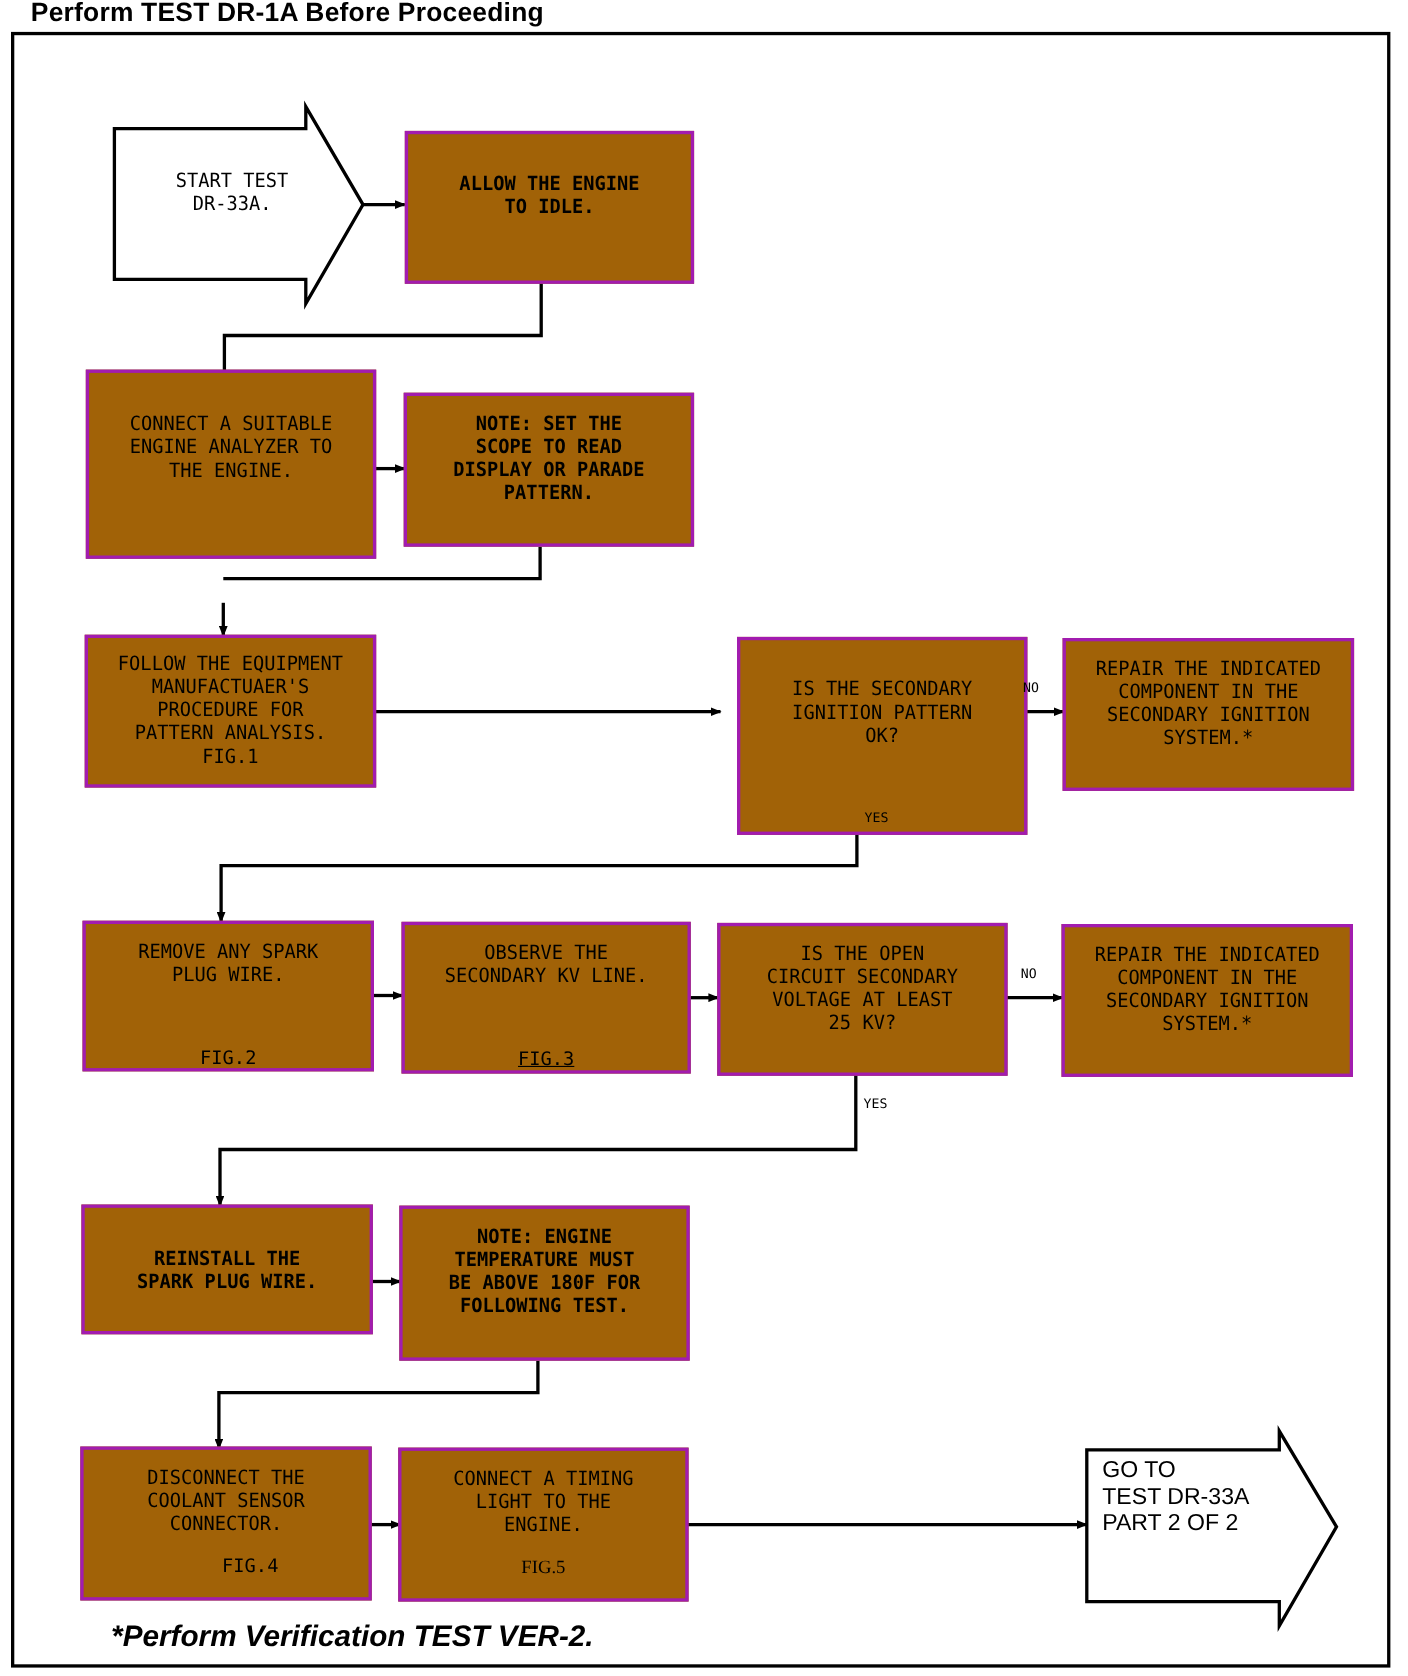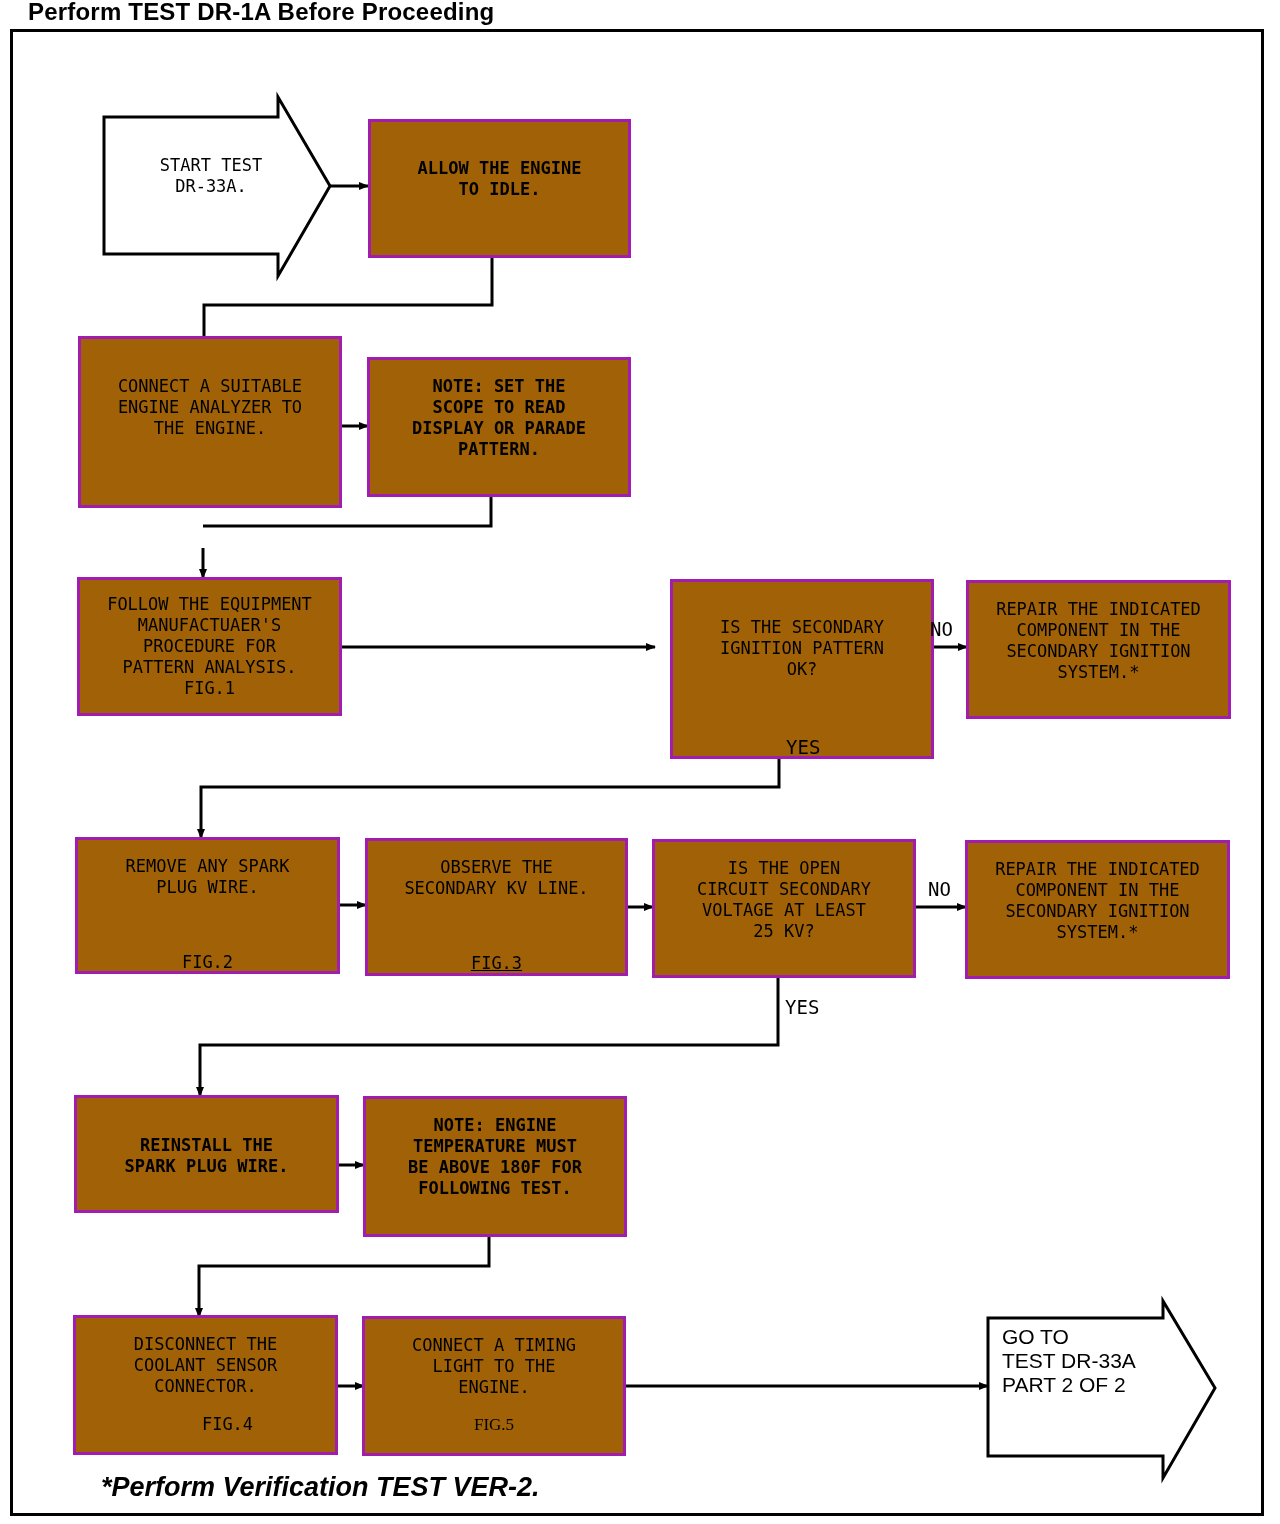--- a/index.html
+++ b/index.html
@@ -11,7 +11,7 @@
   .txt { position: absolute; left: 0; right: 0; text-align: center; font-family: "DejaVu Sans Mono", monospace; font-size: 17px; line-height: 20px; white-space: pre-line; transform: scaleY(1.05); }
   .bold { font-weight: bold; }
   .fig { position: absolute; left: 0; right: 0; text-align: center; font-family: "DejaVu Sans Mono", monospace; font-size: 17px; }
-  .label { position: absolute; font-family: "DejaVu Sans Mono", monospace; font-size: 19px; }
+  .label { position: absolute; font-family: "DejaVu Sans Mono", monospace; font-size: 12px; }
   .footnote { position: absolute; left: 60px; top: 1472px; font-family: "Liberation Sans", sans-serif; font-weight: bold; font-style: italic; font-size: 27px; margin-left: 41px; }
   .goto-text { position: absolute; left: 1002px; top: 1325px; font-family: Liberation Sans, sans-serif; font-size: 21px; line-height: 24px; white-space: pre-line; }
 </style>

